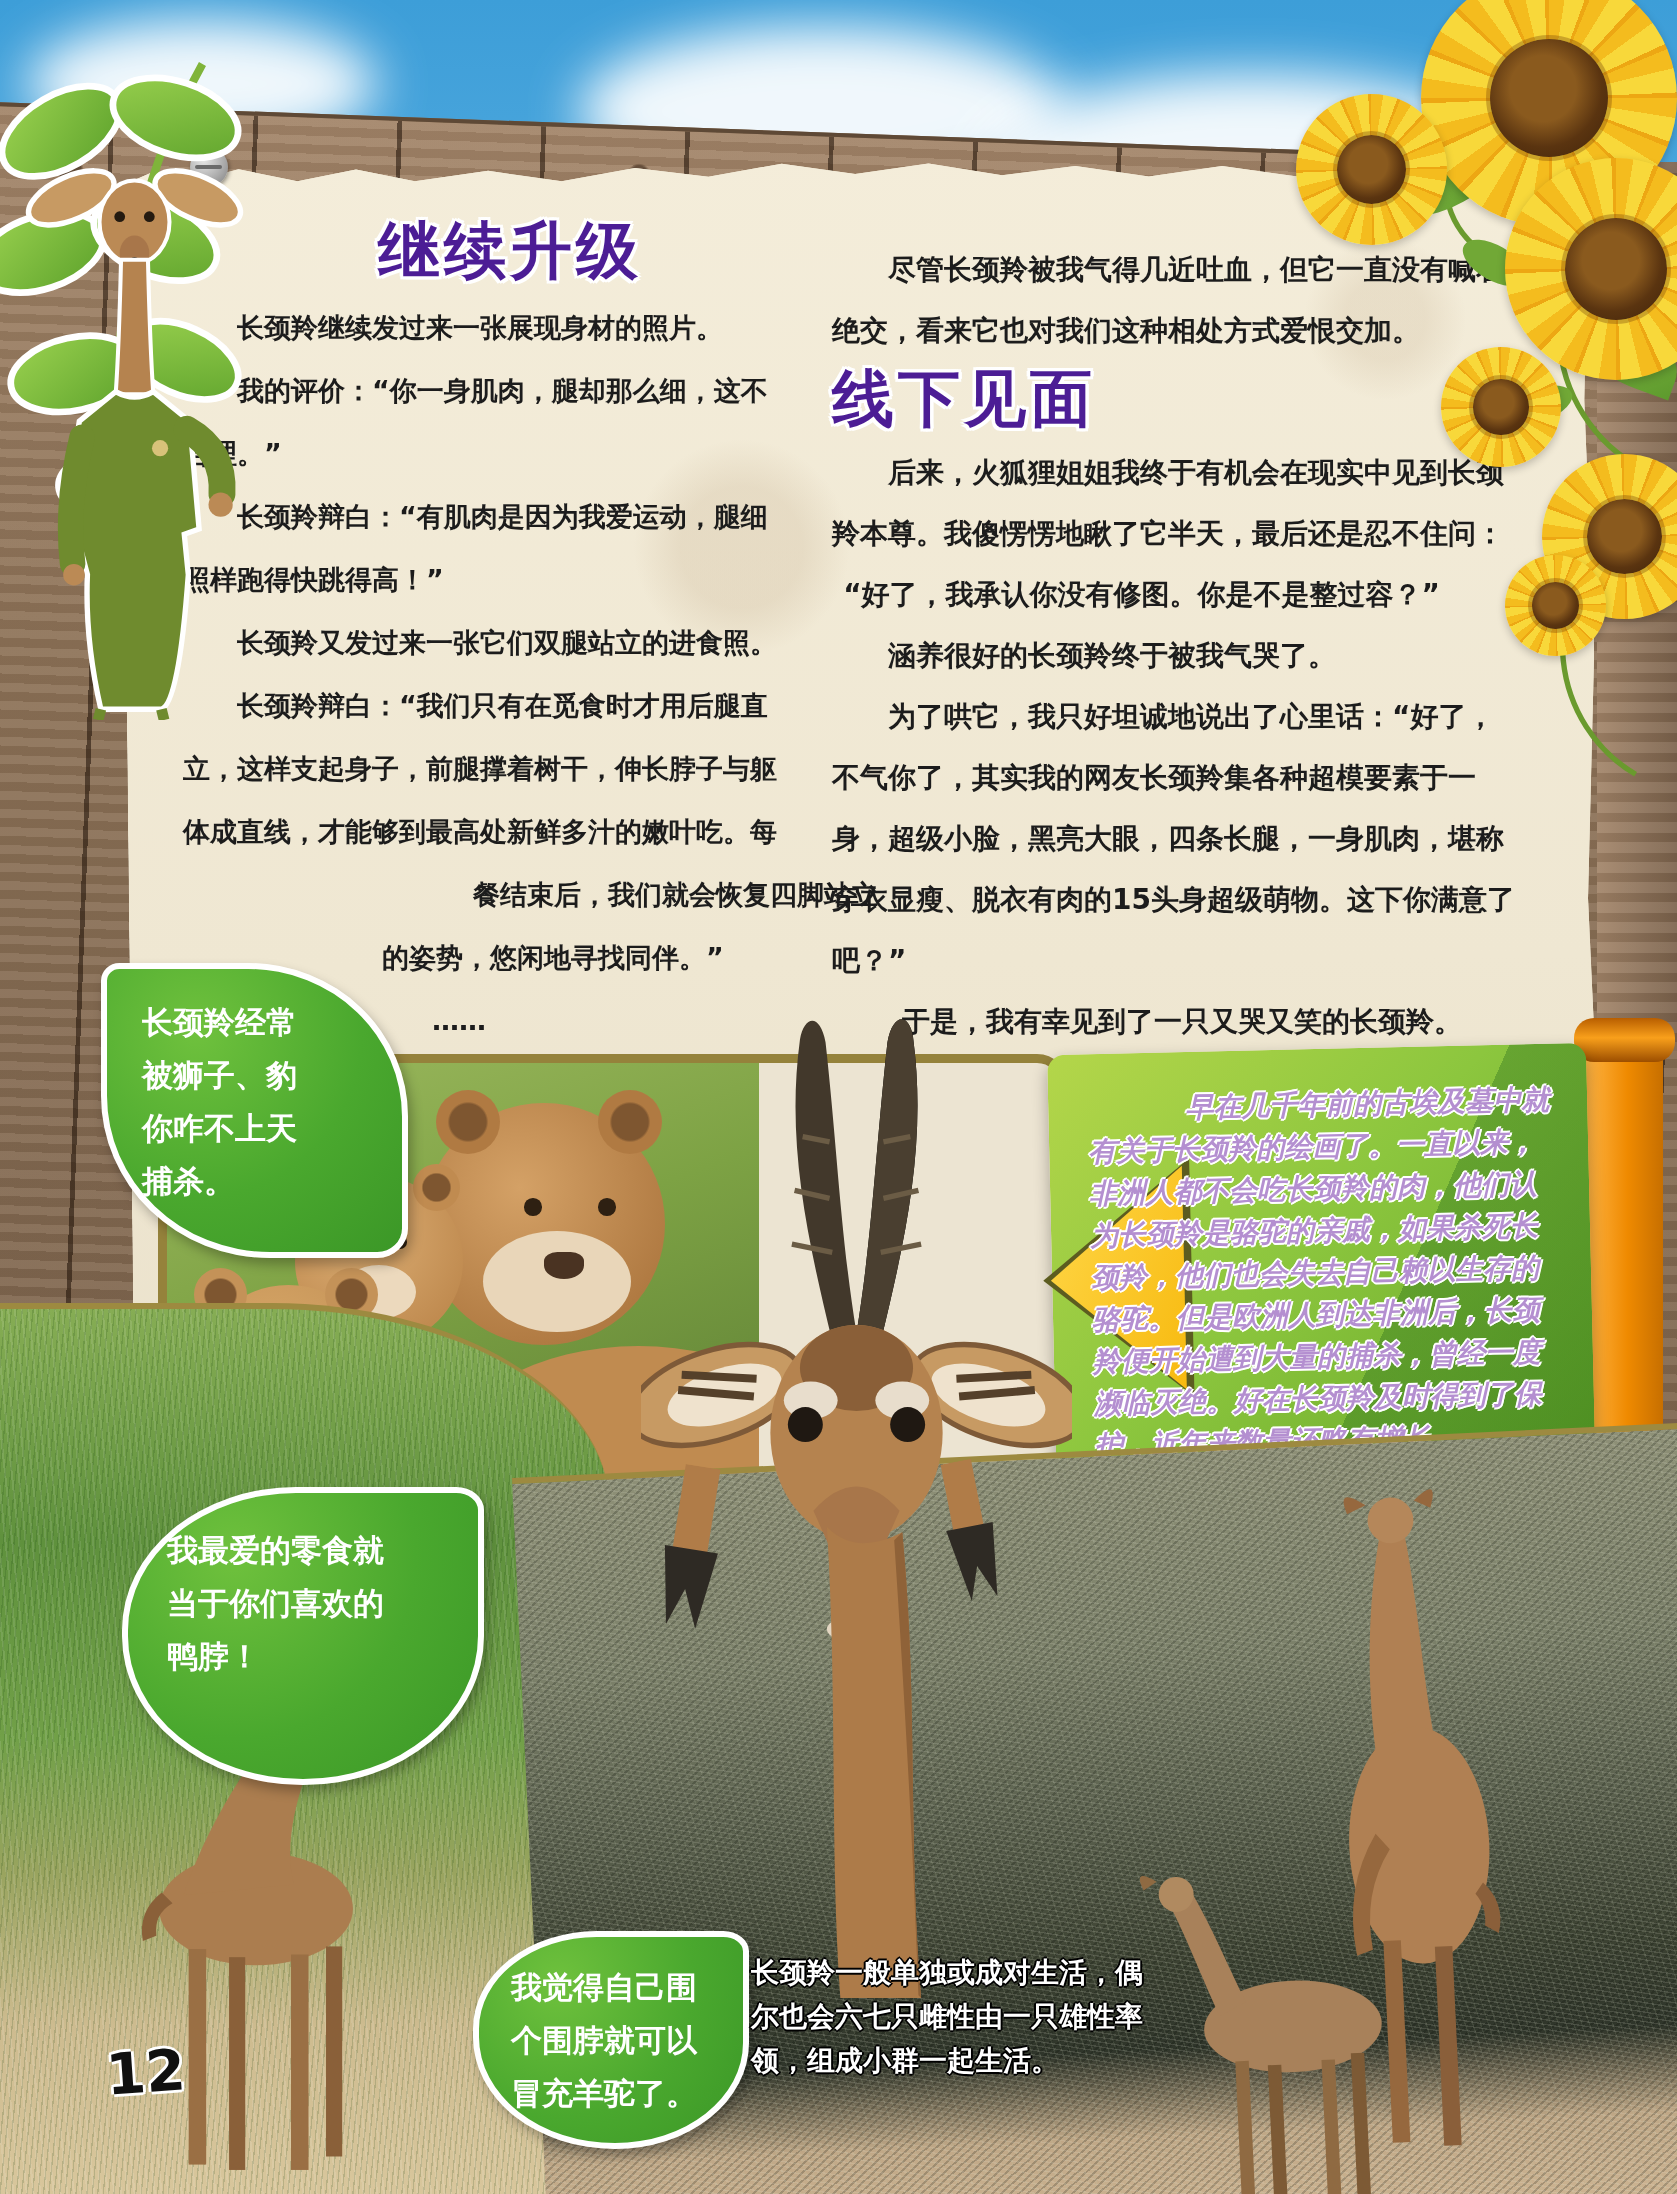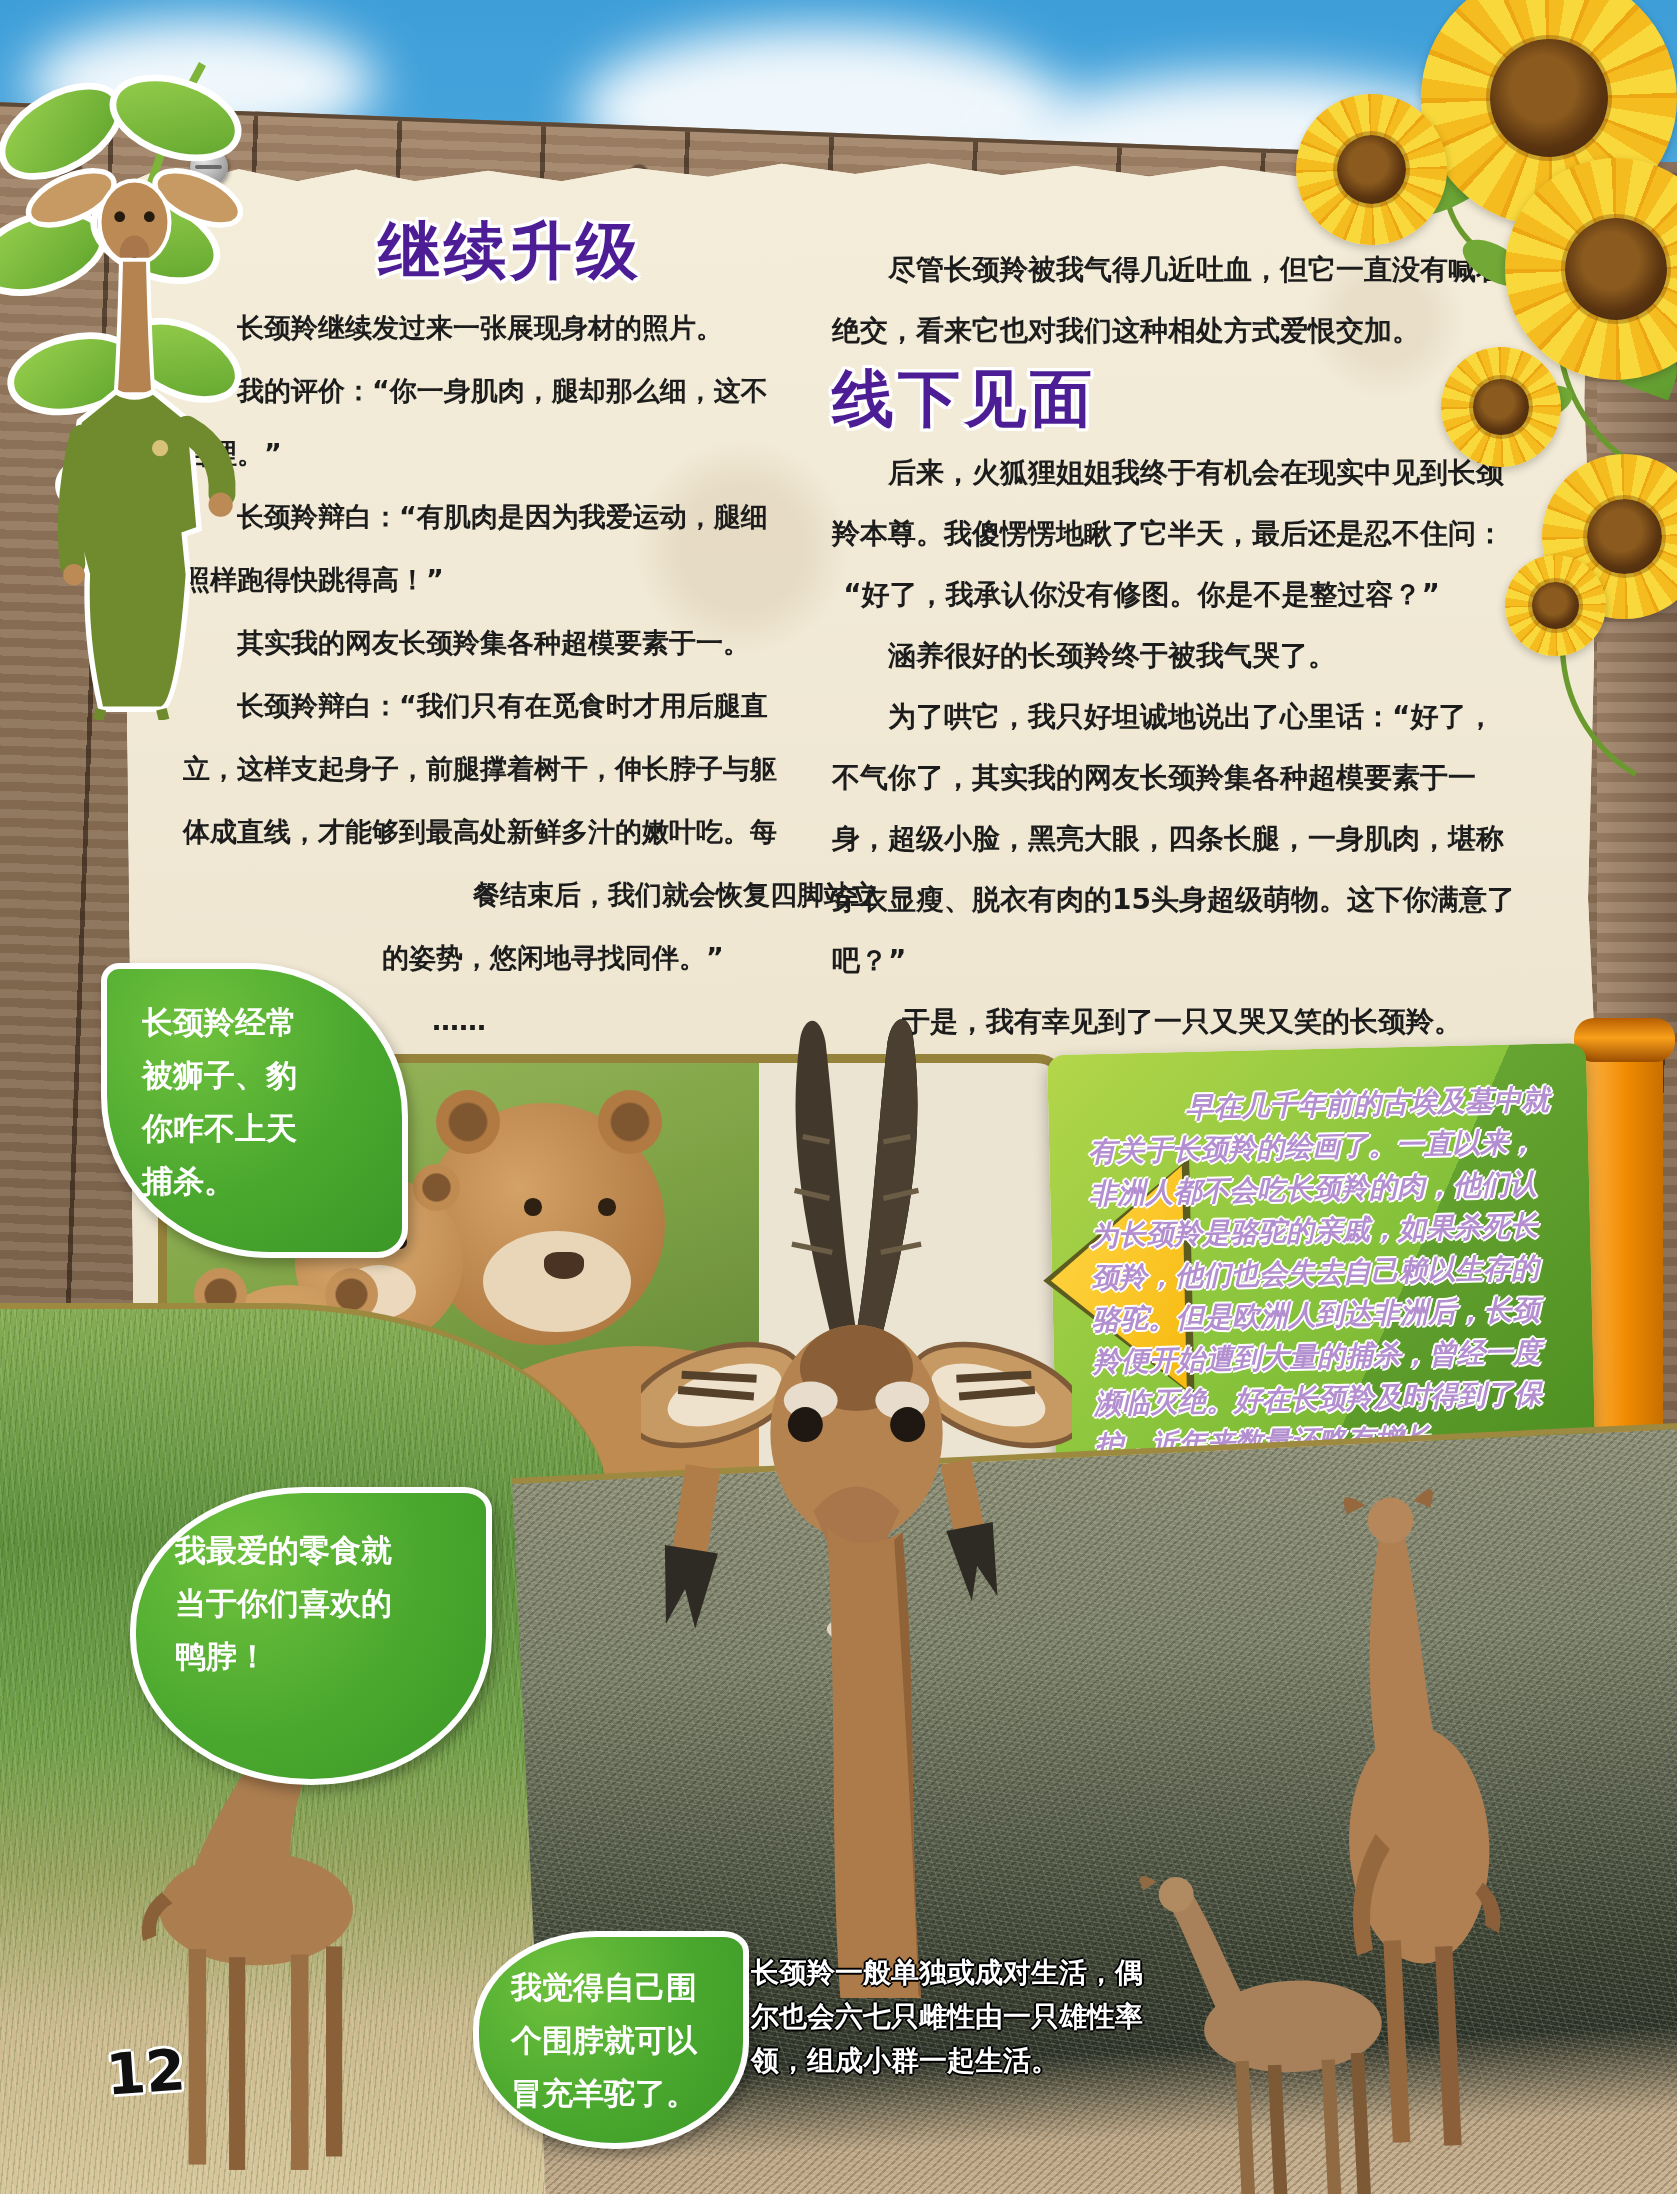--- a/index.html
+++ b/index.html
@@ -327,7 +327,7 @@
   <div class="tl">合理。”</div>
   <div class="tl i2">长颈羚辩白：“有肌肉是因为我爱运动，腿细</div>
   <div class="tl">照样跑得快跳得高！”</div>
-  <div class="tl i2">其实我的网友长颈羚集各种超模要素于一。</div>
+  <div class="tl i2">长颈羚又发过来一张它们双腿站立的进食照。</div>
   <div class="tl i2">长颈羚辩白：“我们只有在觅食时才用后腿直</div>
   <div class="tl">立，这样支起身子，前腿撑着树干，伸长脖子与躯</div>
   <div class="tl">体成直线，才能够到最高处新鲜多汁的嫩叶吃。每</div>

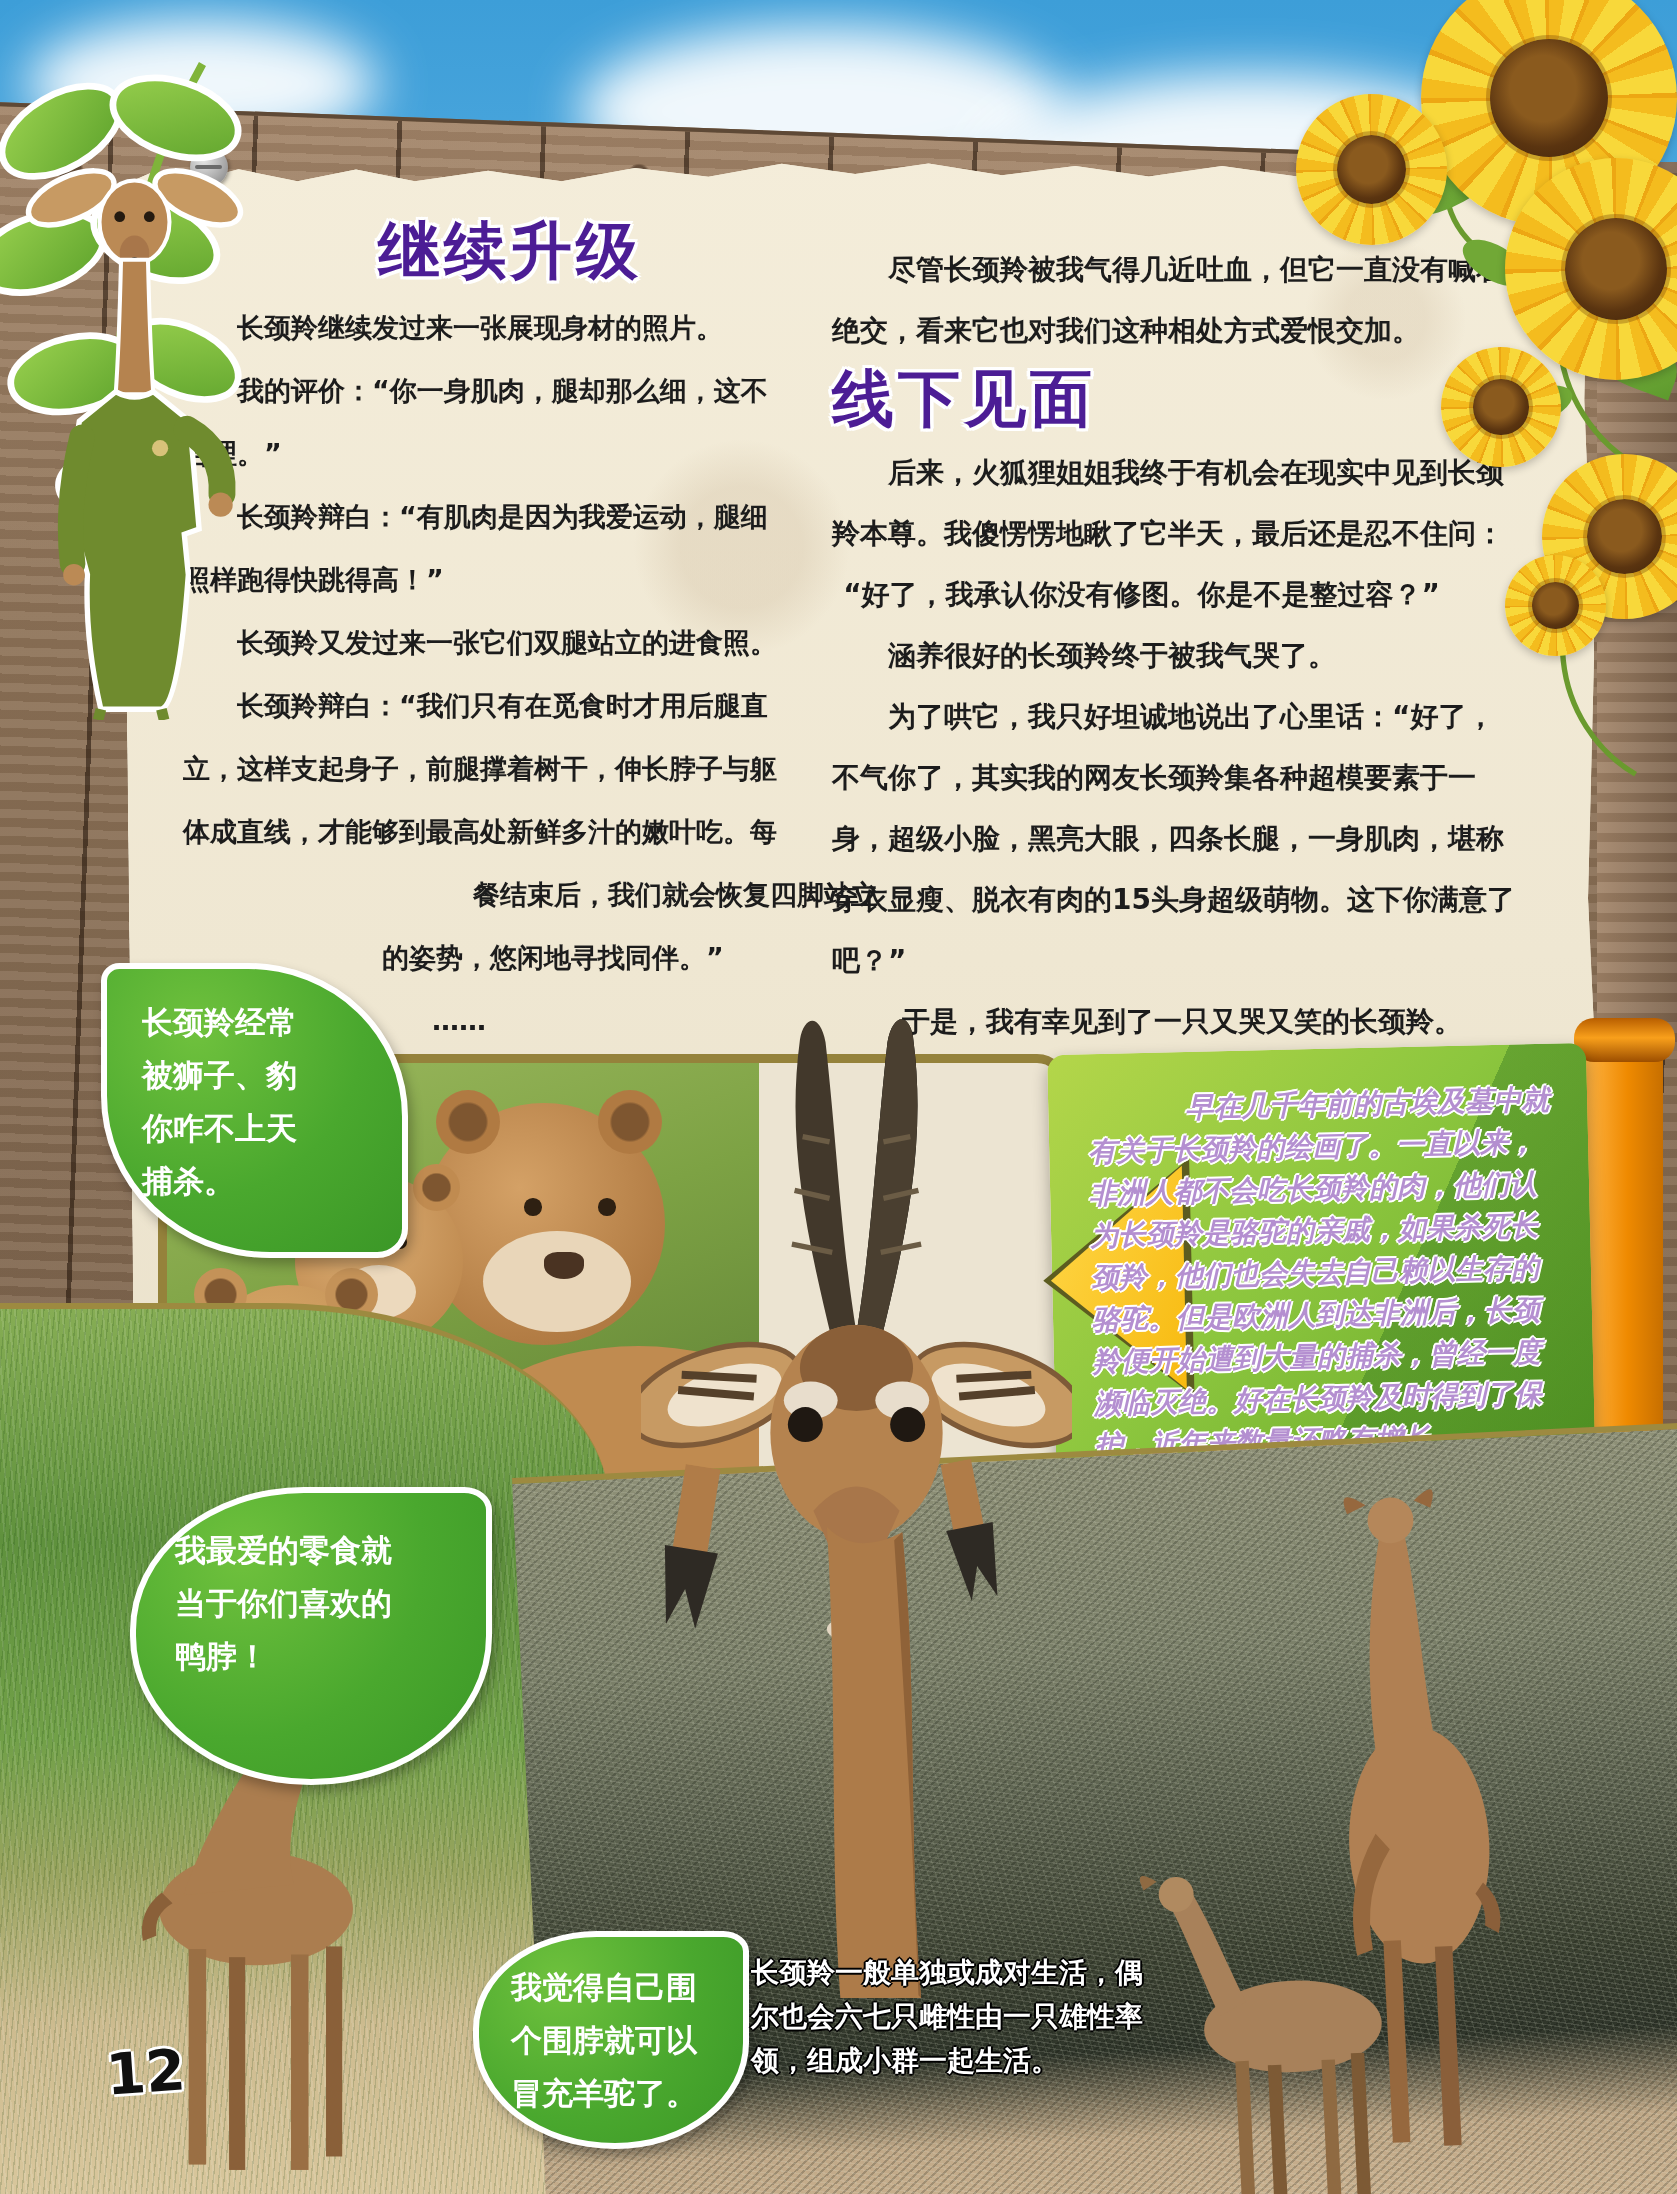--- a/index.html
+++ b/index.html
@@ -109,7 +109,7 @@
   .bubble .bt{color:#fff;font-weight:bold;font-size:31px;line-height:53px;white-space:nowrap;}
   .bubble1{left:101px;top:963px;width:295px;height:283px;border-radius:6% 52% 10% 55%;}
   .bubble1 .pad{padding:27px 0 0 35px;}
-  .bubble2{left:130px;top:1487px;width:350px;height:286px;border-radius:50% 8% 52% 52%;}
+  .bubble2{left:122px;top:1487px;width:350px;height:286px;border-radius:50% 8% 52% 52%;}
   .bubble2 .pad{padding:31px 0 0 39px;}
   .bubble3{left:473px;top:1931px;width:264px;height:206px;border-radius:48% 10% 52% 55%;}
   .bubble3 .pad{padding:24px 0 0 32px;}

